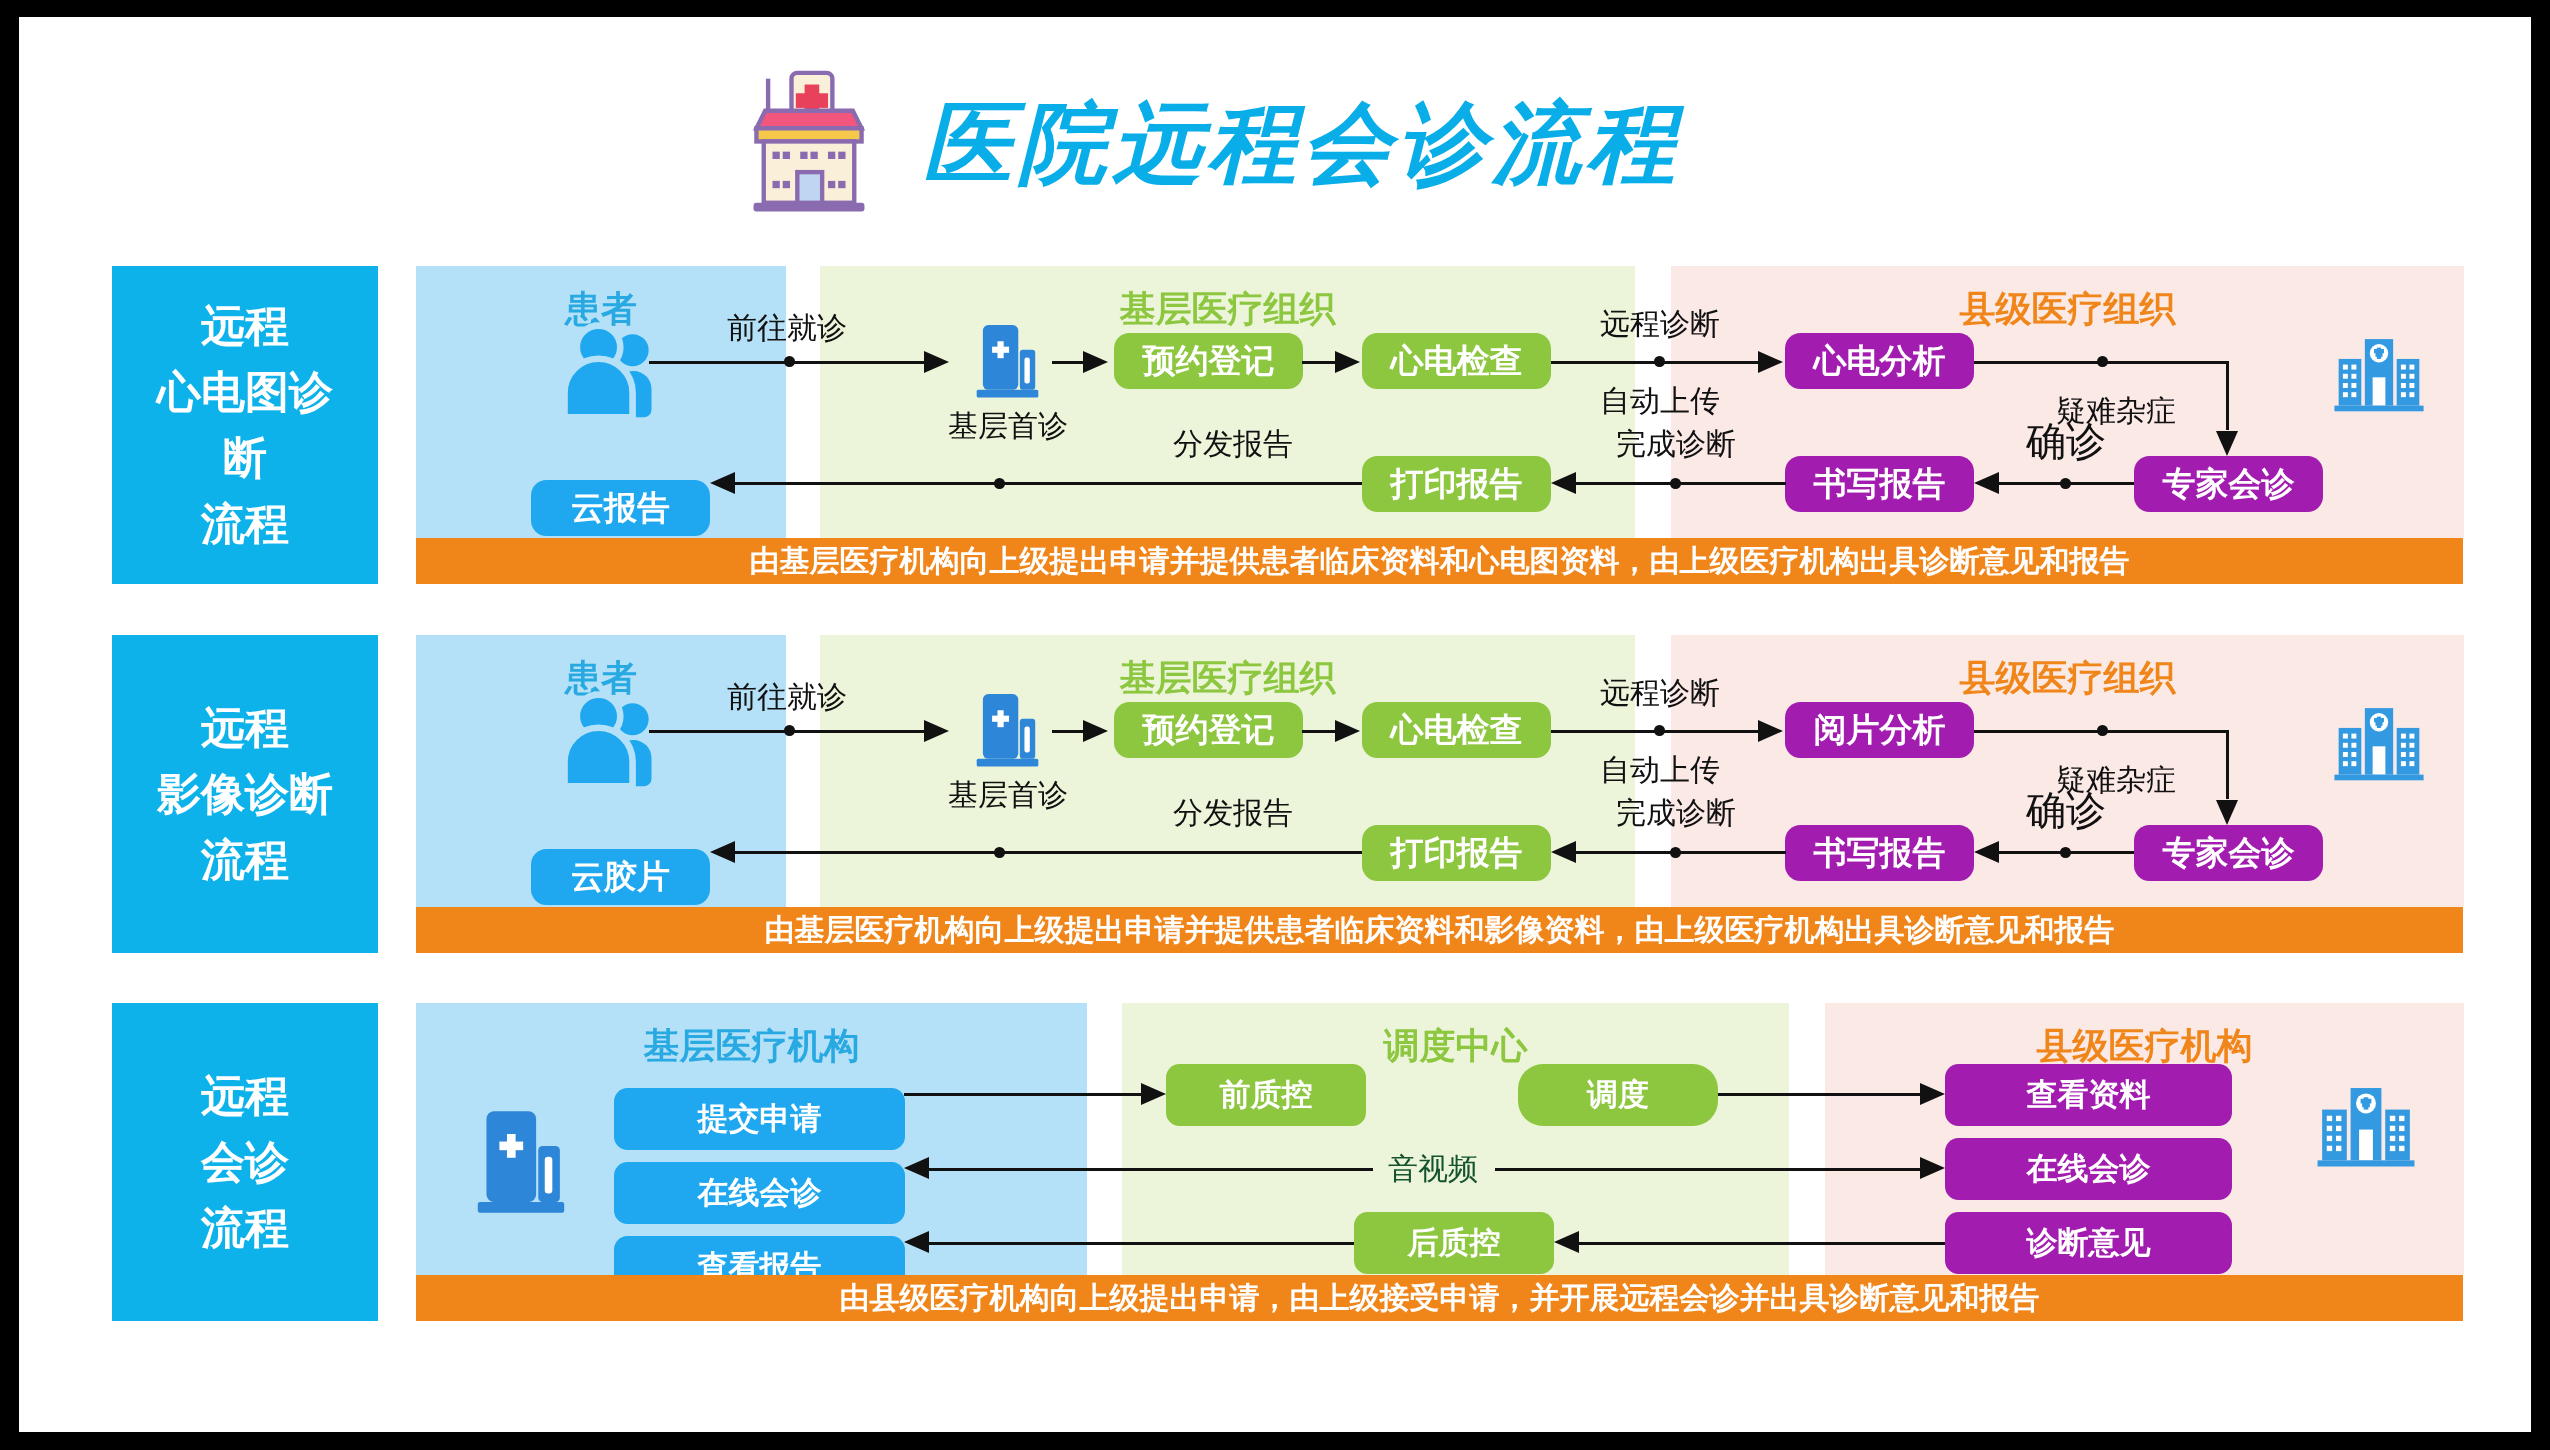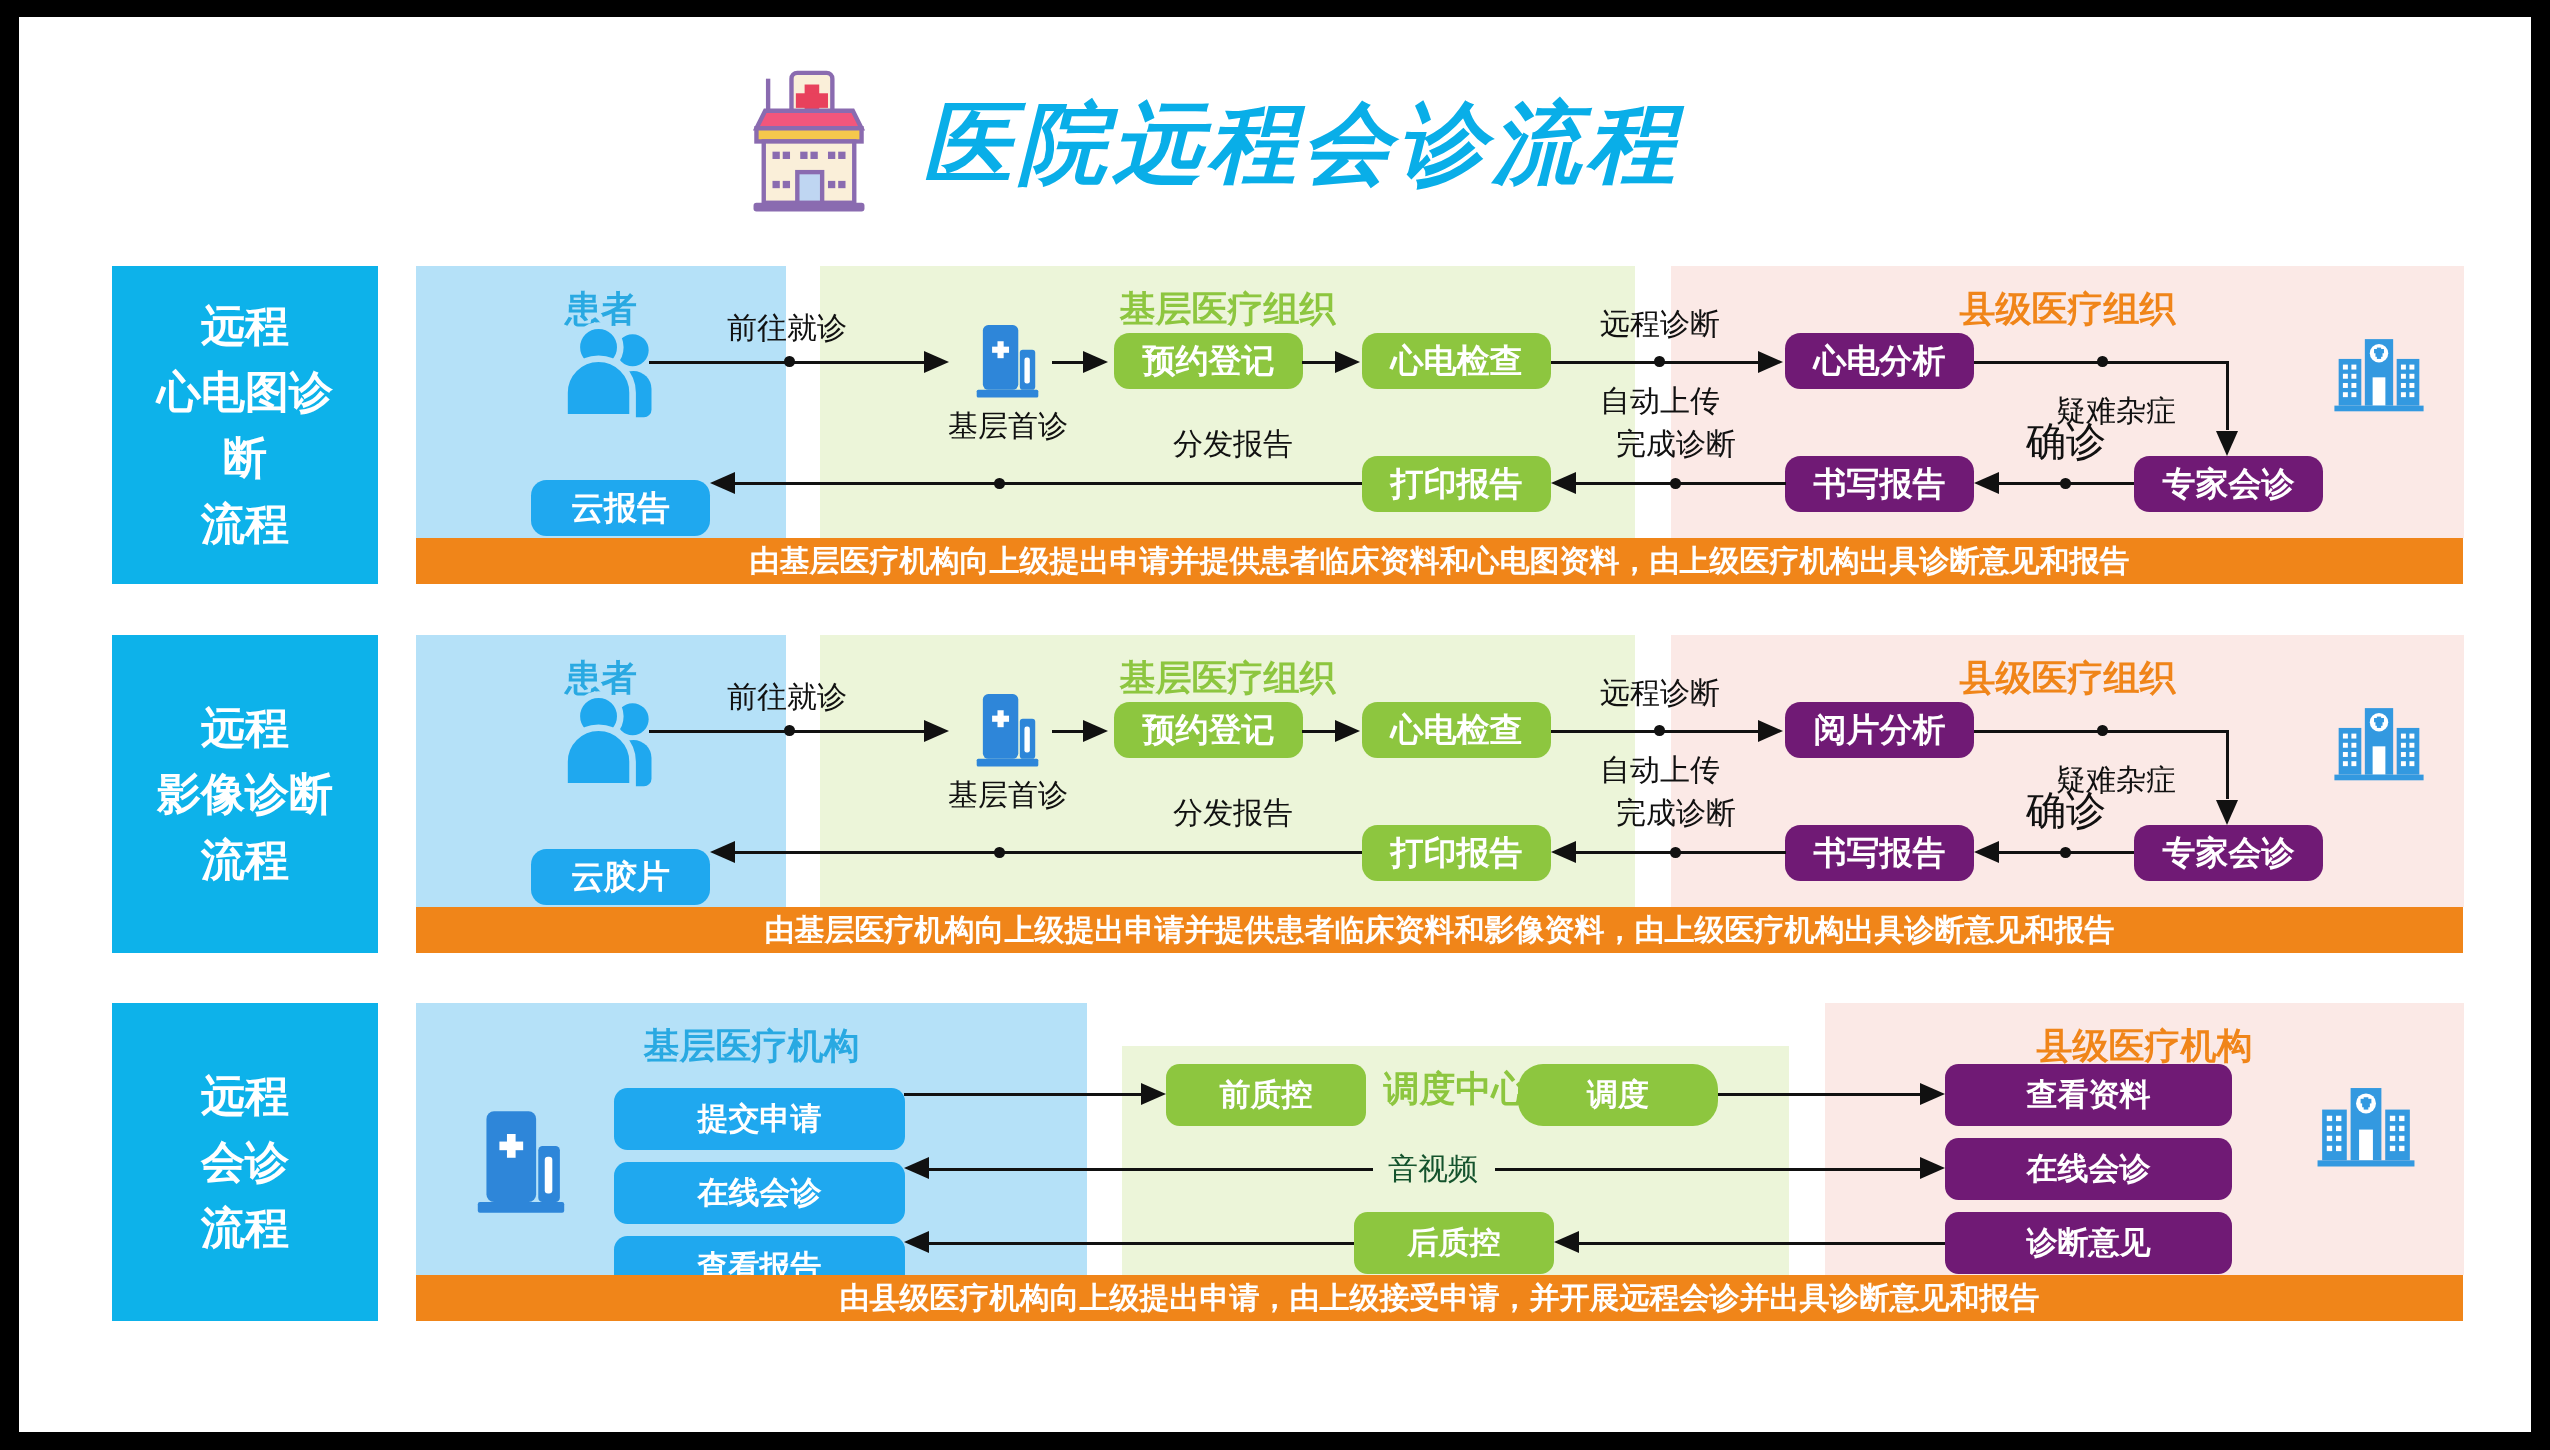--- a/index.html
+++ b/index.html
@@ -30,7 +30,7 @@
   
   .btn{position:absolute;height:56px;border-radius:15.4px;display:flex;align-items:center;justify-content:center;
        color:#fff;font-size:33px;font-weight:700;white-space:nowrap;}
-  .b-green{background:#8DC63F;} .b-orange{background:#701a75;} .b-blue{background:#1FA8EF;margin-top:24px;}
+  .b-green{background:#8DC63F;} .b-orange{background:#a21caf;} .b-blue{background:#1FA8EF;margin-top:24px;}
   .btn3{height:62px;border-radius:13.5px;font-size:31px;}
   .hline{position:absolute;height:2.9px;background:#111;}
   .vline{position:absolute;width:2.9px;background:#111;}

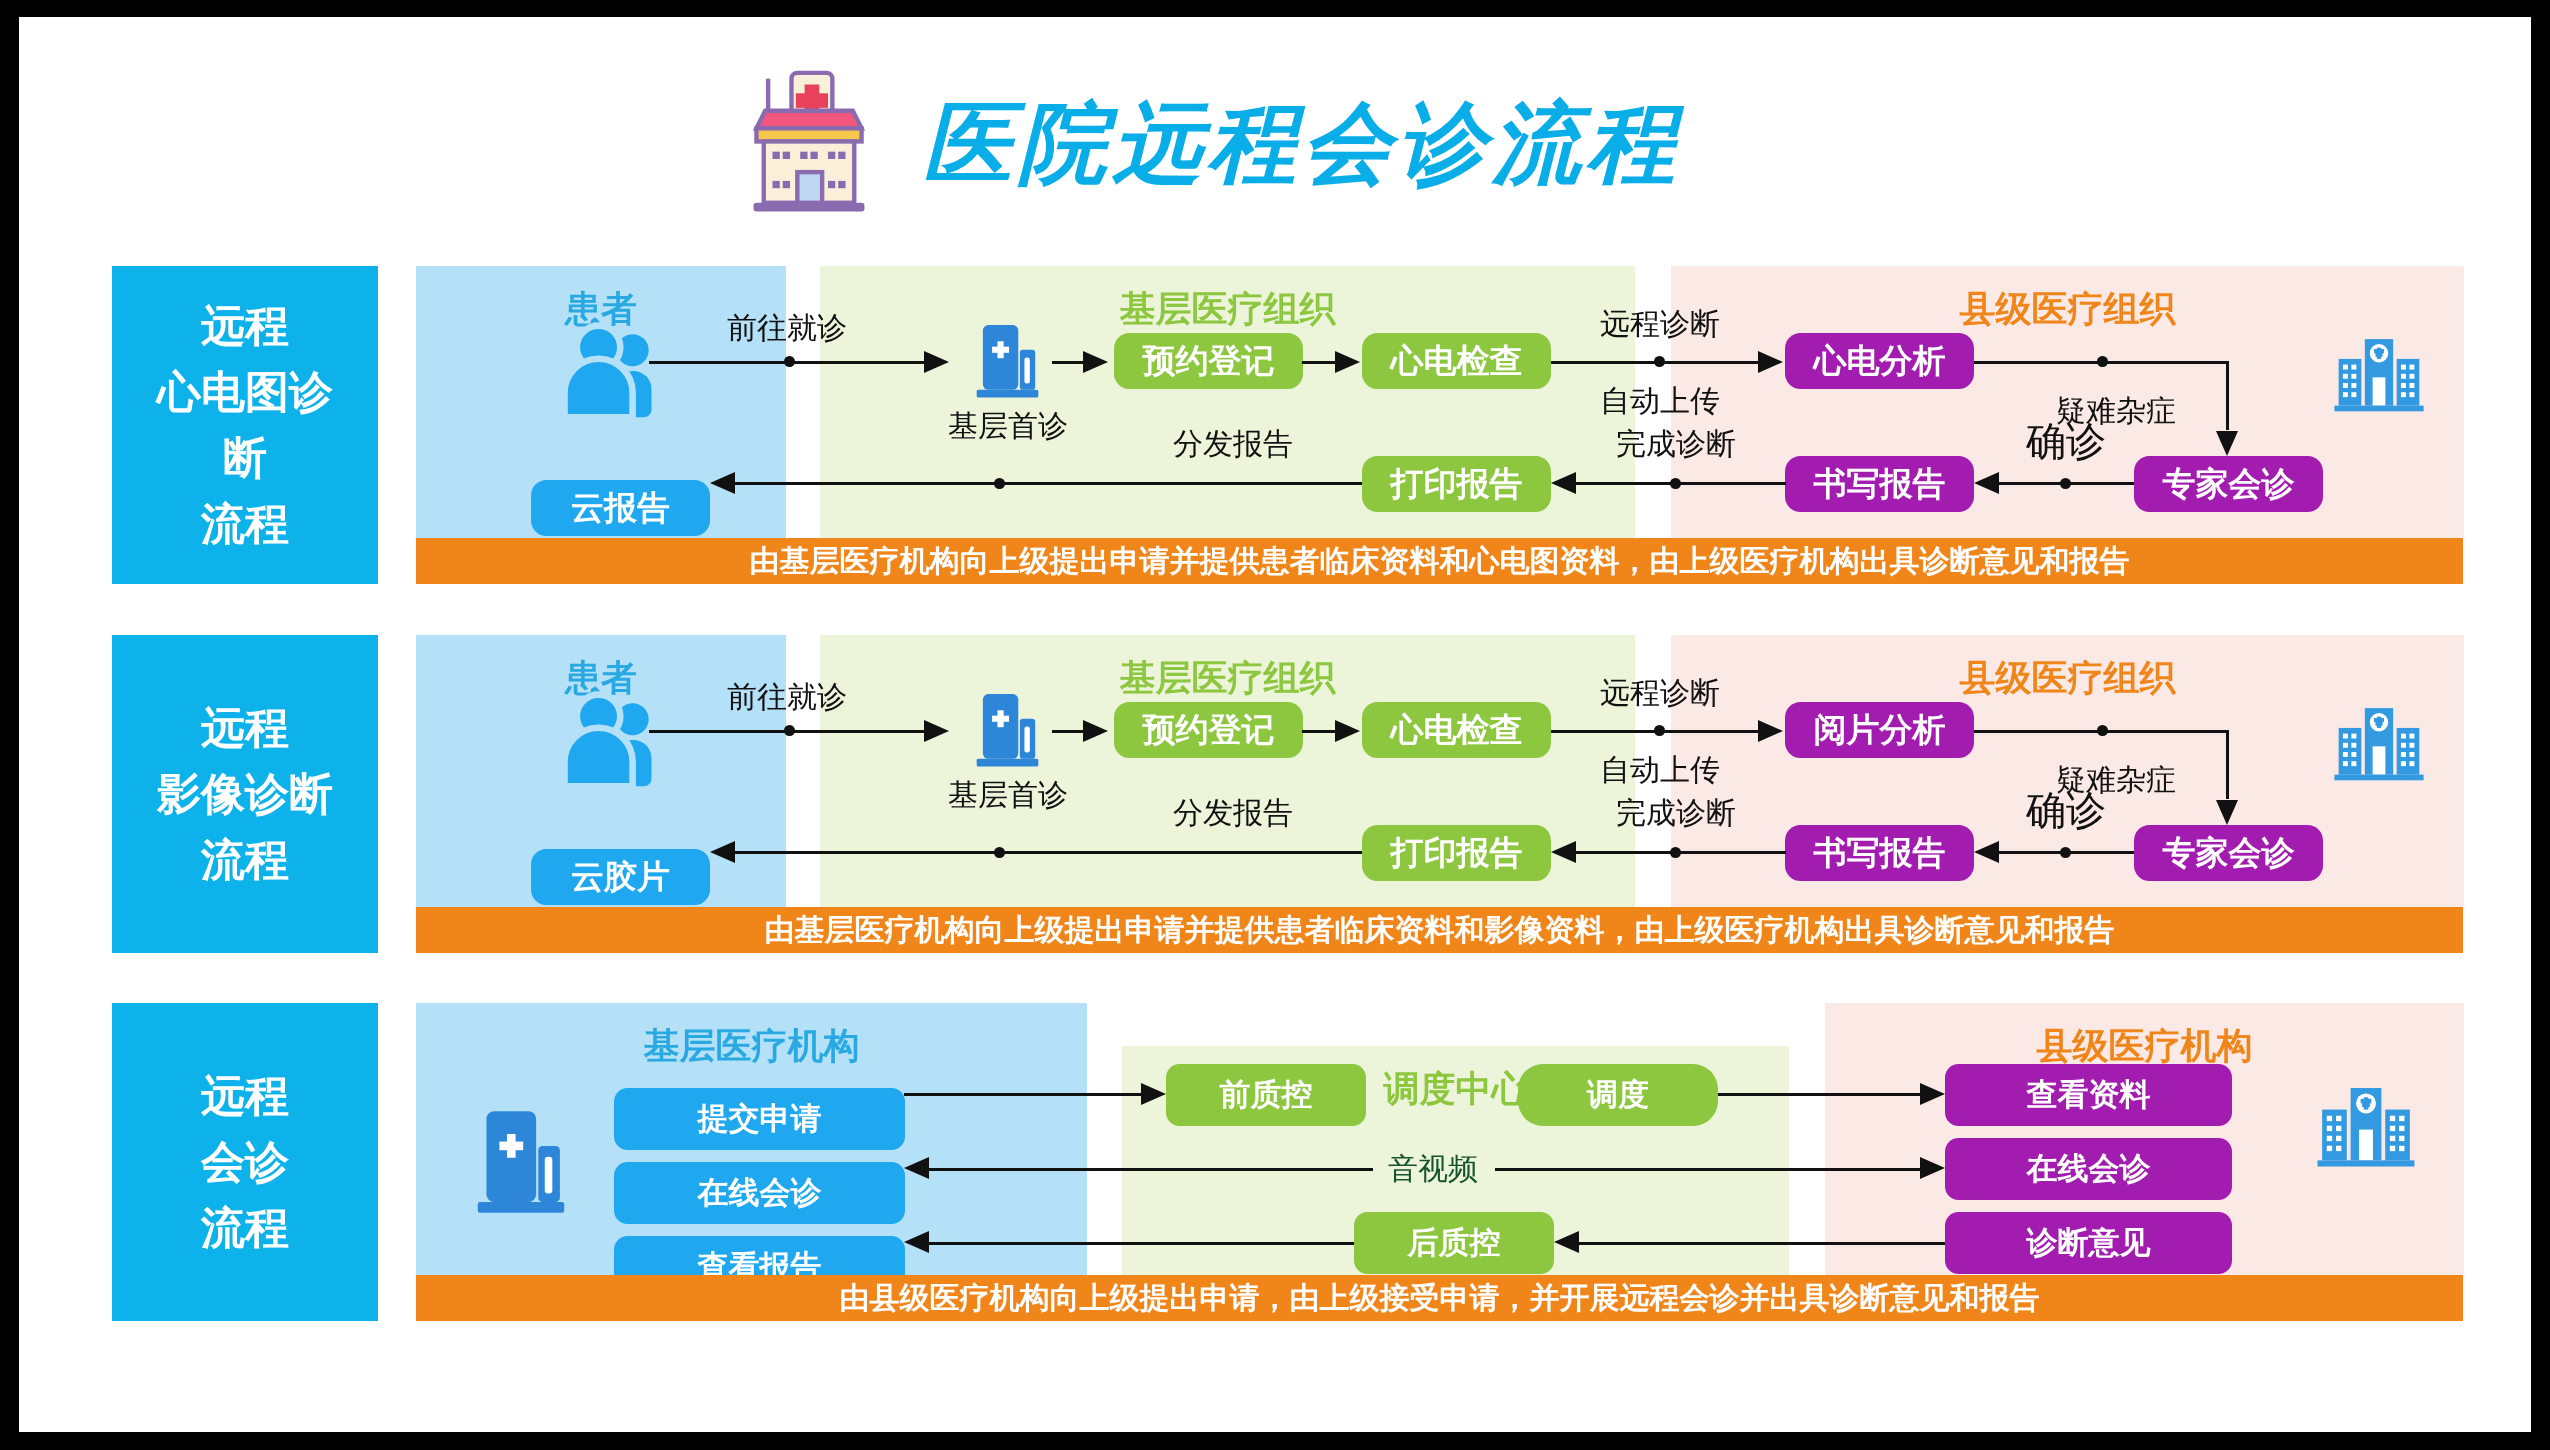--- a/index.html
+++ b/index.html
@@ -308,7 +308,7 @@
     <div class="panel p-blue" style="left:397px;width:671px;">
       <div class="phead h-blue">基层医疗机构</div>
     </div>
-    <div class="panel p-green" style="left:1103px;width:667px;margin-top:43px;">
+    <div class="panel p-green" style="left:1103px;width:667px;">
       <div class="phead h-green">调度中心</div>
     </div>
     <div class="panel p-pink" style="left:1806px;width:639px;">

